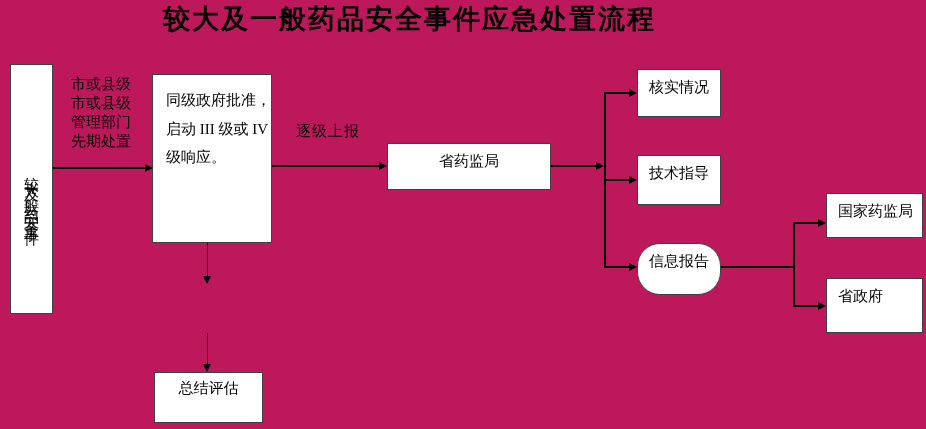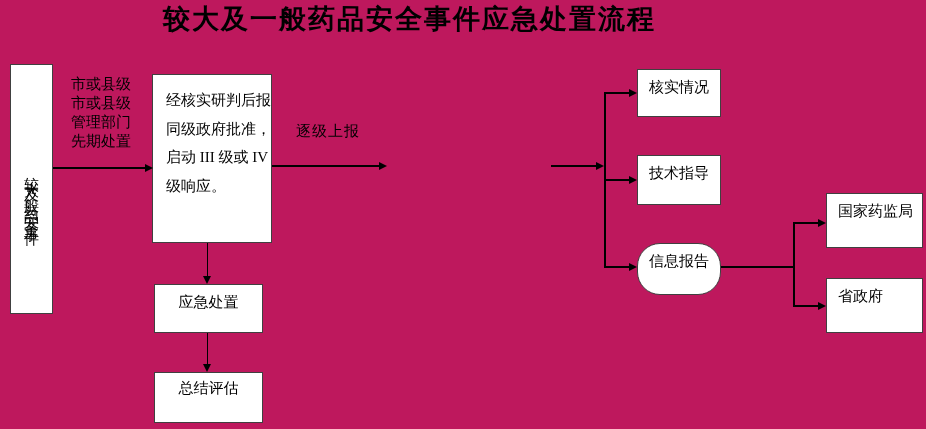--- a/index.html
+++ b/index.html
@@ -104,7 +104,6 @@
   </div>
 
   <div class="box" id="box-approval">
-    <div>经核实研判后报</div>
     <div>同级政府批准，</div>
     <div>启动 III 级或 IV</div>
     <div>级响应。</div>

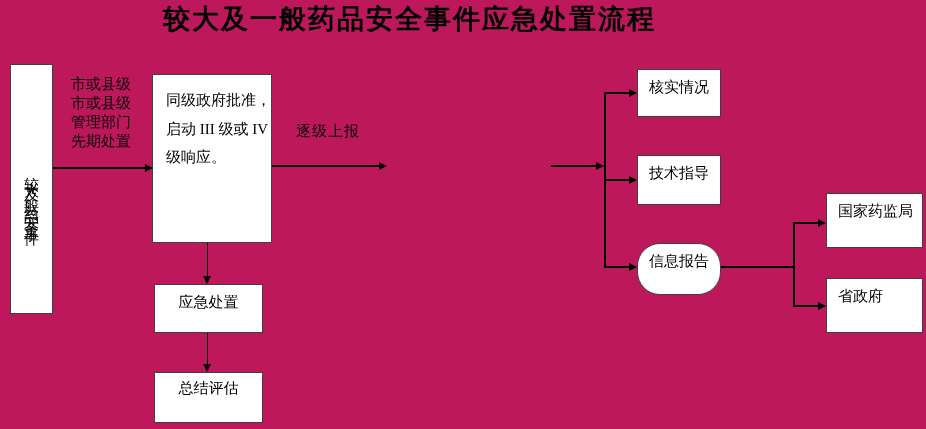--- a/index.html
+++ b/index.html
@@ -113,6 +113,7 @@
 
   <div class="box" id="box-emergency">应急处置</div>
   <div class="box" id="box-summary">总结评估</div>
+  <div class="box" id="box-provincial">省药监局</div>
   <div class="box" id="box-verify">核实情况</div>
   <div class="box" id="box-guidance">技术指导</div>
   <div class="box" id="box-info">信息报告</div>

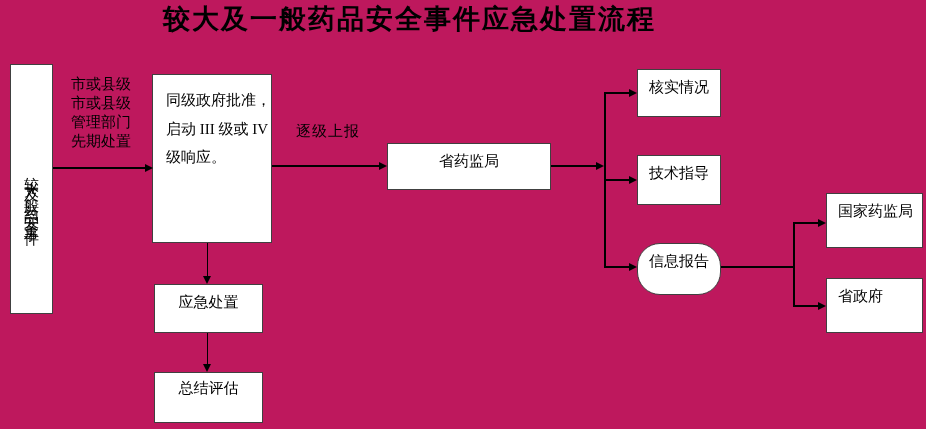--- a/index.html
+++ b/index.html
@@ -58,7 +58,7 @@
   #box-verify    { left: 637px; top: 69px;  width: 84px;  height: 48px; }
   #box-guidance  { left: 637px; top: 155px; width: 84px;  height: 50px; }
   #box-info      { left: 637px; top: 243px; width: 84px;  height: 52px; border-radius: 23px; }
-  #box-national  { left: 826px; top: 193px; width: 97px;  height: 55px; }
+  #box-national  { left: 826px; top: 193px; width: 97px;  height: 45px; }
   #box-provgov   { left: 826px; top: 278px; width: 97px;  height: 55px; }
 
   .edge-label {

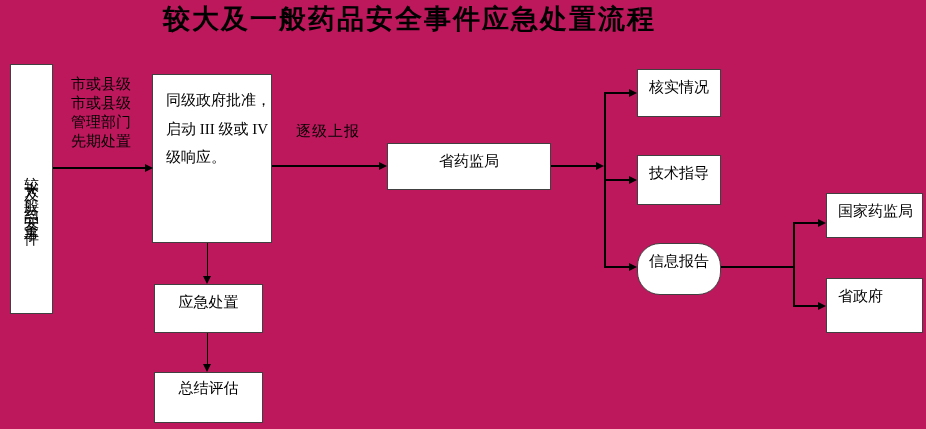--- a/index.html
+++ b/index.html
@@ -111,7 +111,6 @@
 
   <div class="edge-label" id="label-report">逐级上报</div>
 
-  <div class="box" id="box-emergency">应急处置</div>
   <div class="box" id="box-summary">总结评估</div>
   <div class="box" id="box-provincial">省药监局</div>
   <div class="box" id="box-verify">核实情况</div>

